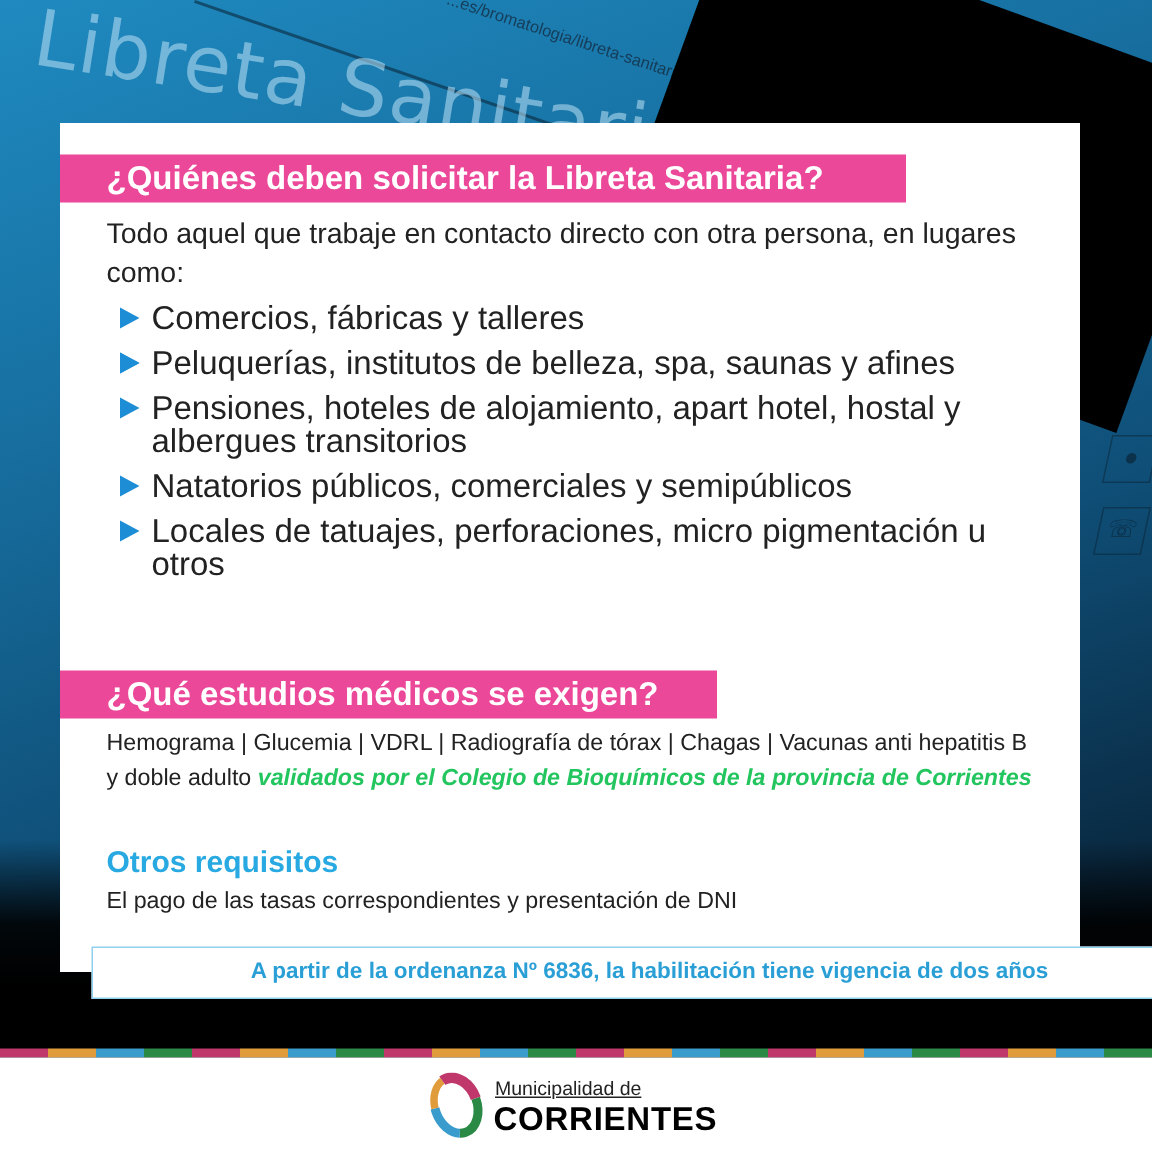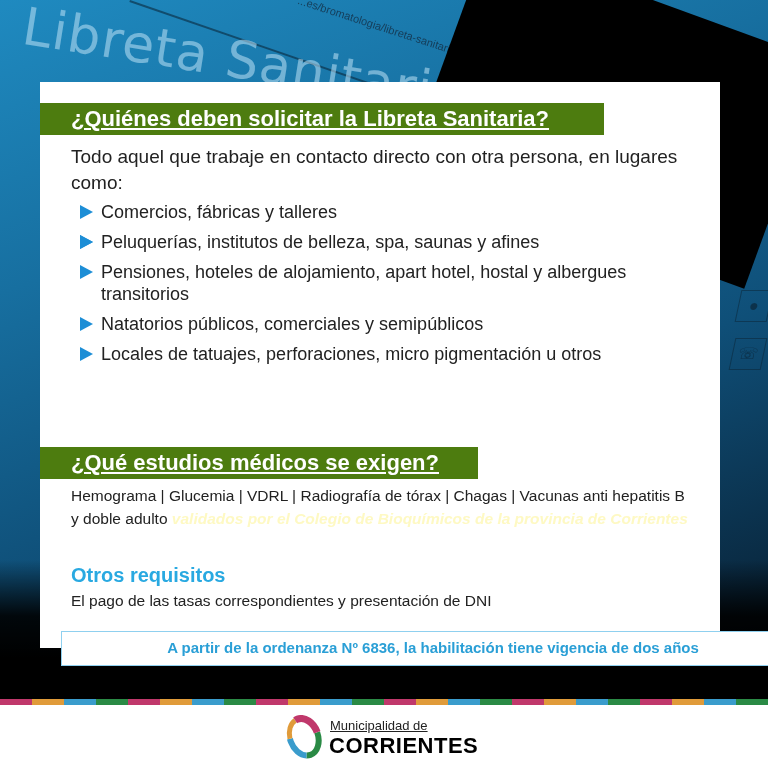--- a/index.html
+++ b/index.html
@@ -51,9 +51,9 @@
     position: absolute; left: 40px; top: 82px; width: 680px; height: 566px; background: #fff;
   }
   .hbar {
-    position: absolute; left: 40px; background: #4d7c0f; color: #fff;
+    position: absolute; left: 40px; background: #ec4899; color: #fff;
     font-weight: bold; font-size: 22px; line-height: 32px; height: 32px;
-    padding-left: 31px; box-sizing: border-box; white-space: nowrap; text-decoration: underline;
+    padding-left: 31px; box-sizing: border-box; white-space: nowrap;
   }
   .hbar1 { top: 103px; width: 564px; }
   .hbar2 { top: 447px; width: 438px; }

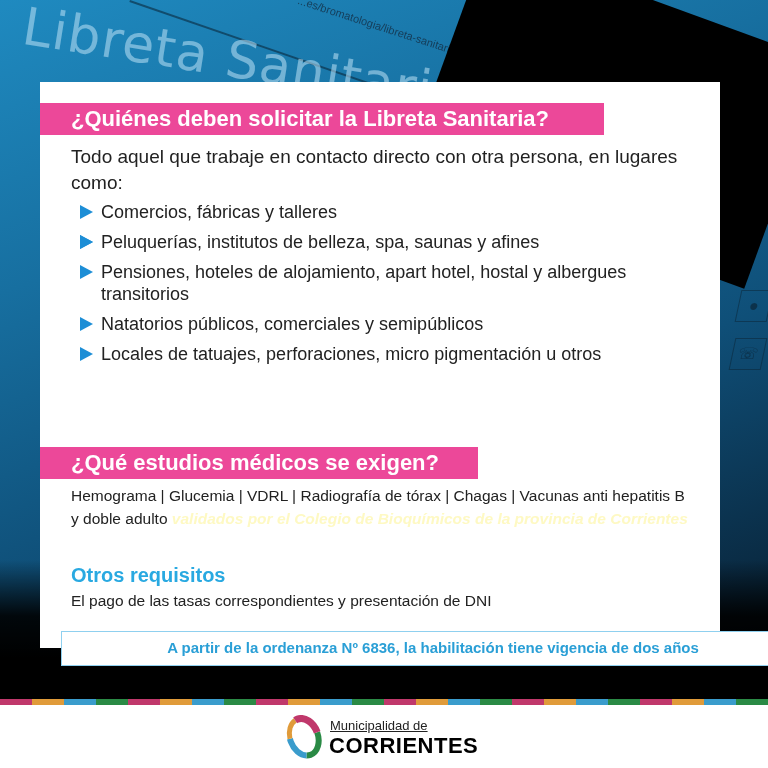--- a/index.html
+++ b/index.html
@@ -64,7 +64,7 @@
   }
   .list { position: absolute; left: 80px; top: 201px; width: 620px; margin: 0; padding: 0; list-style: none; }
   .list li {
-    position: relative; padding-left: 21px; font-size: 18px; line-height: 22px; color: #222; margin-bottom: 8px;
+    position: relative; padding-left: 21px; font-size: 22px; line-height: 22px; color: #222; margin-bottom: 8px;
   }
   .list li .tri {
     position: absolute; left: 0; top: 4px; width: 0; height: 0;

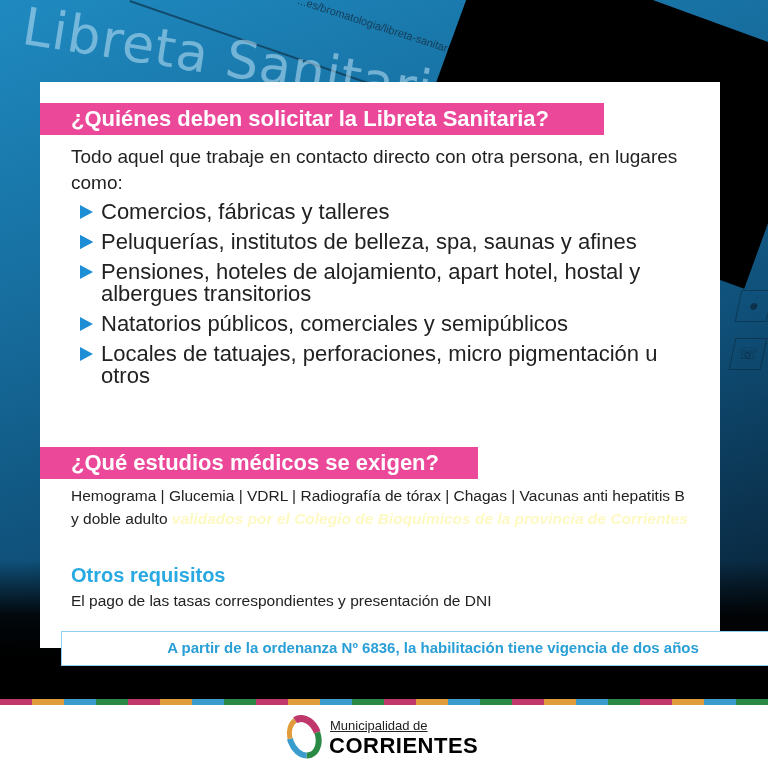--- a/index.html
+++ b/index.html
@@ -74,7 +74,7 @@
     position: absolute; left: 71px; top: 484px; width: 620px;
     font-size: 15.5px; line-height: 23px; color: #222;
   }
-  .studies em { font-style: italic; font-weight: bold; color: #fef9c3; }
+  .studies em { font-style: italic; font-weight: bold; color: #22c55e; }
   .other-title {
     position: absolute; left: 71px; top: 564px; font-size: 20px; font-weight: bold; color: #29a9e1;
   }

